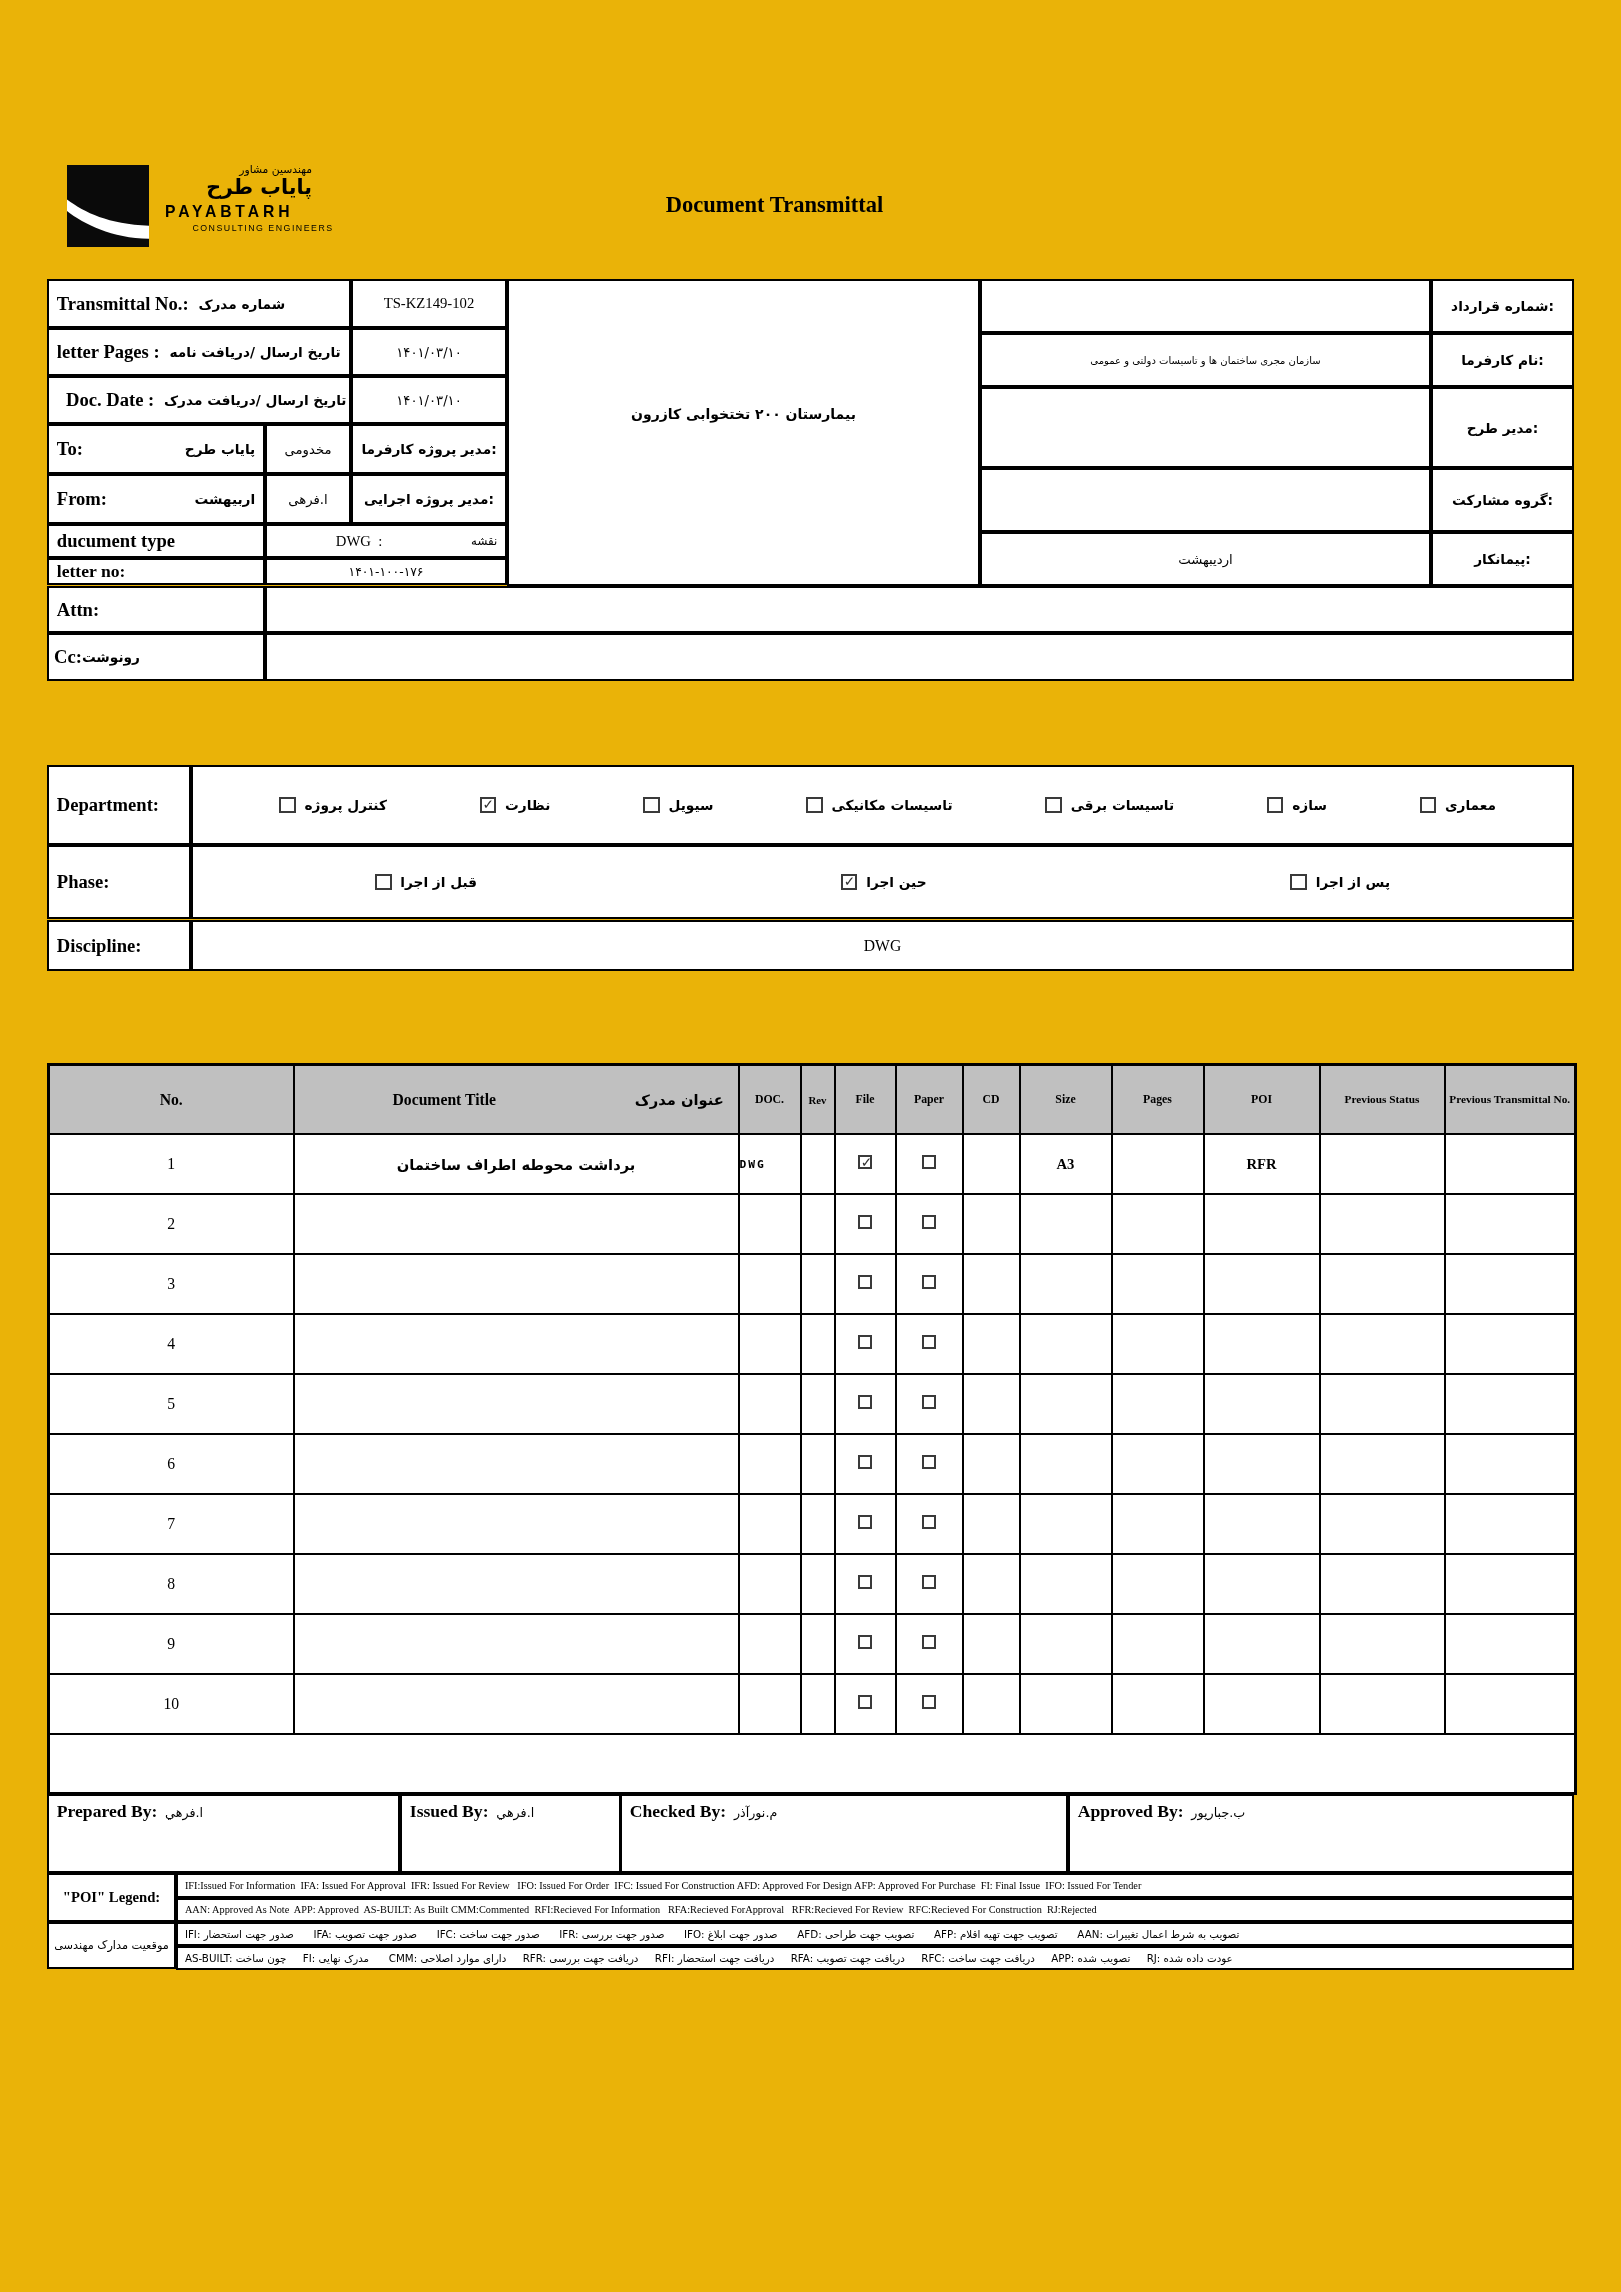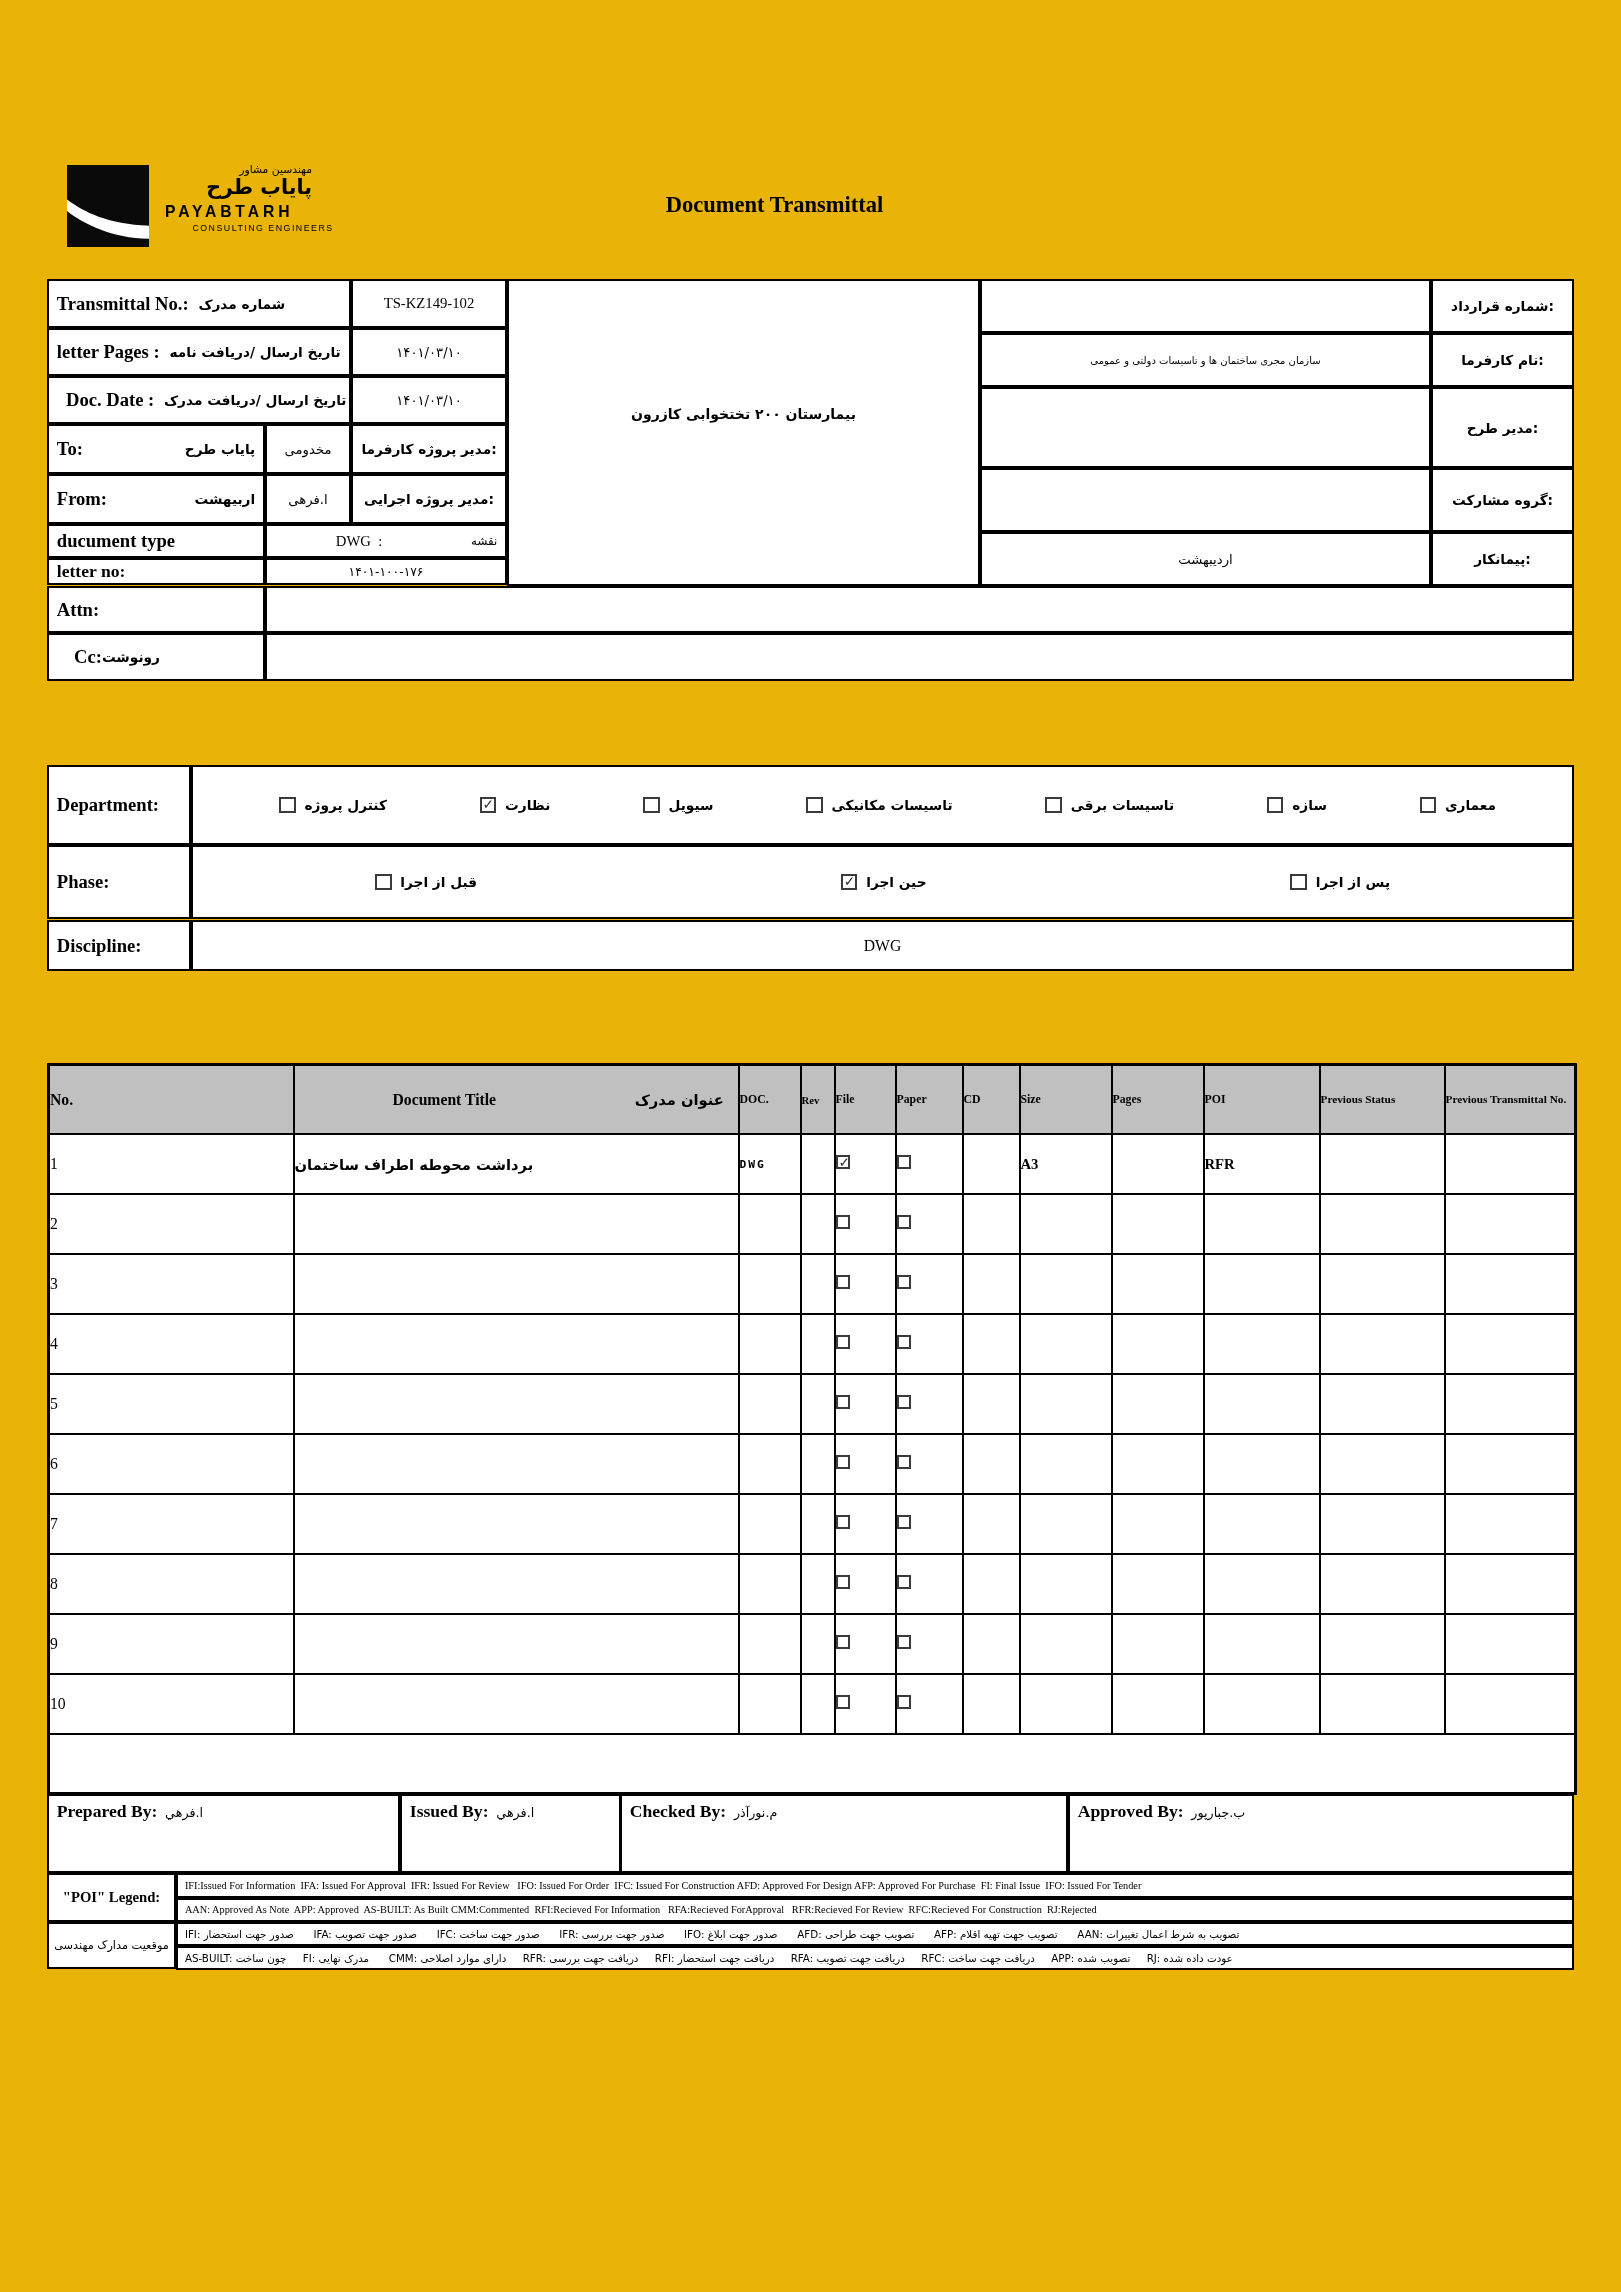--- a/index.html
+++ b/index.html
@@ -156,7 +156,7 @@
     </div>
     <div class="cell" style="left:218px;top:307px;width:1309px;height:47px;"></div>
 
-    <div class="cell flexl" style="left:0;top:354px;width:218px;height:48px;padding-left:25px;">
+    <div class="cell flexl" style="left:0;top:354px;width:218px;height:48px;padding-left:5px;">
       <span class="lab-en">Cc:</span>
         <span class="lab-fa">رونوشت</span>
     </div>

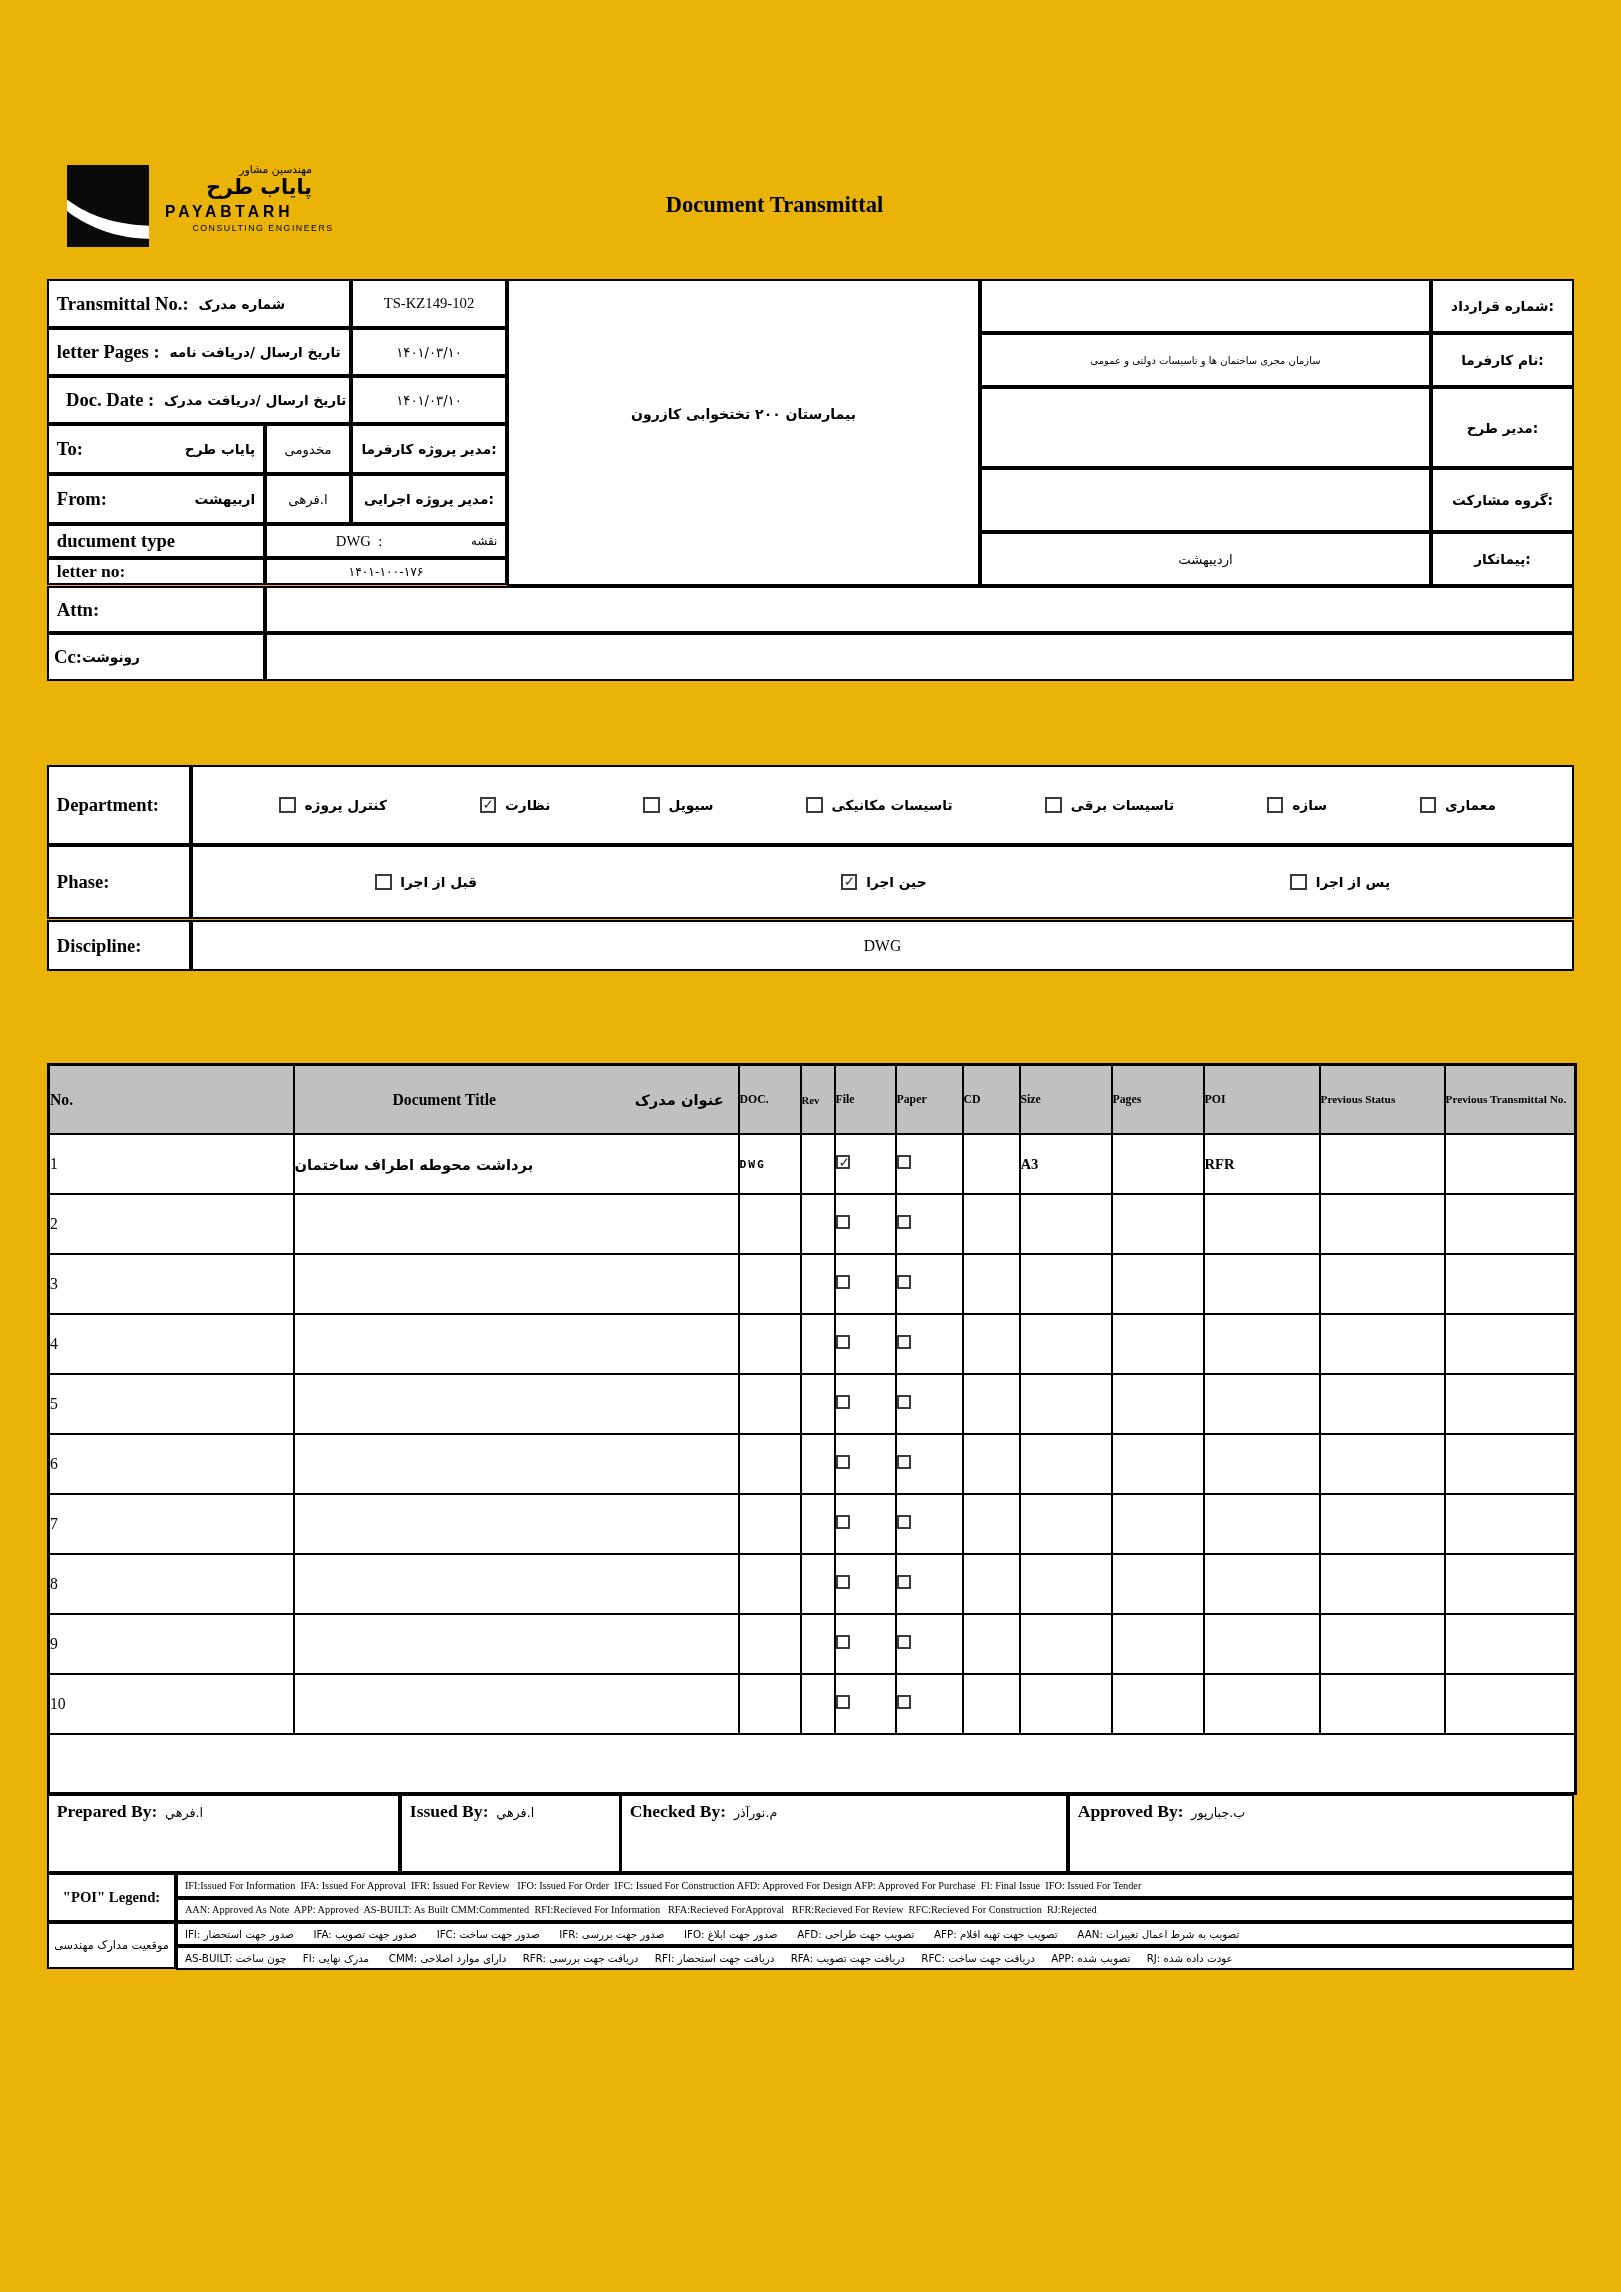--- a/index.html
+++ b/index.html
@@ -45,7 +45,7 @@
   .h-big{font-size:15.7px;}
   .h-sm{font-size:11.8px;font-weight:bold;}
   .h-2l{font-size:11.3px;line-height:1.25;font-weight:bold;}
-  td.c, th.c{text-align:left;vertical-align:middle;}
+  td.c, th.c{text-align:center;vertical-align:middle;}
   .rownum{font-size:15.7px;}
   .rowtitle{font-family:"DejaVu Sans",sans-serif;font-weight:bold;font-size:14.7px;}
   .doctype{font-family:"DejaVu Sans Mono",monospace;font-weight:bold;font-size:11.3px;letter-spacing:2px;padding-left:6.9px;}

